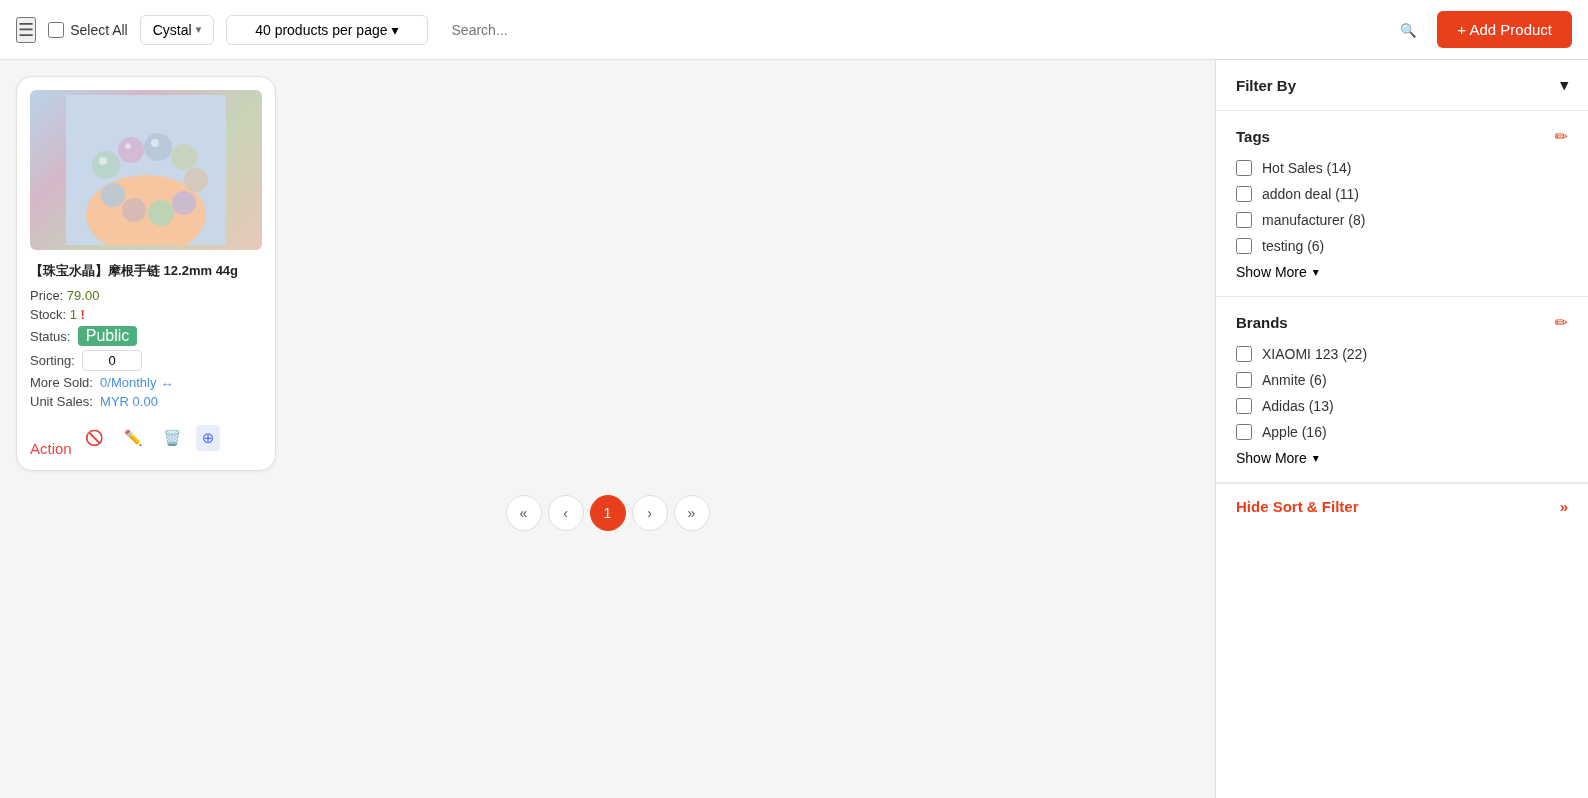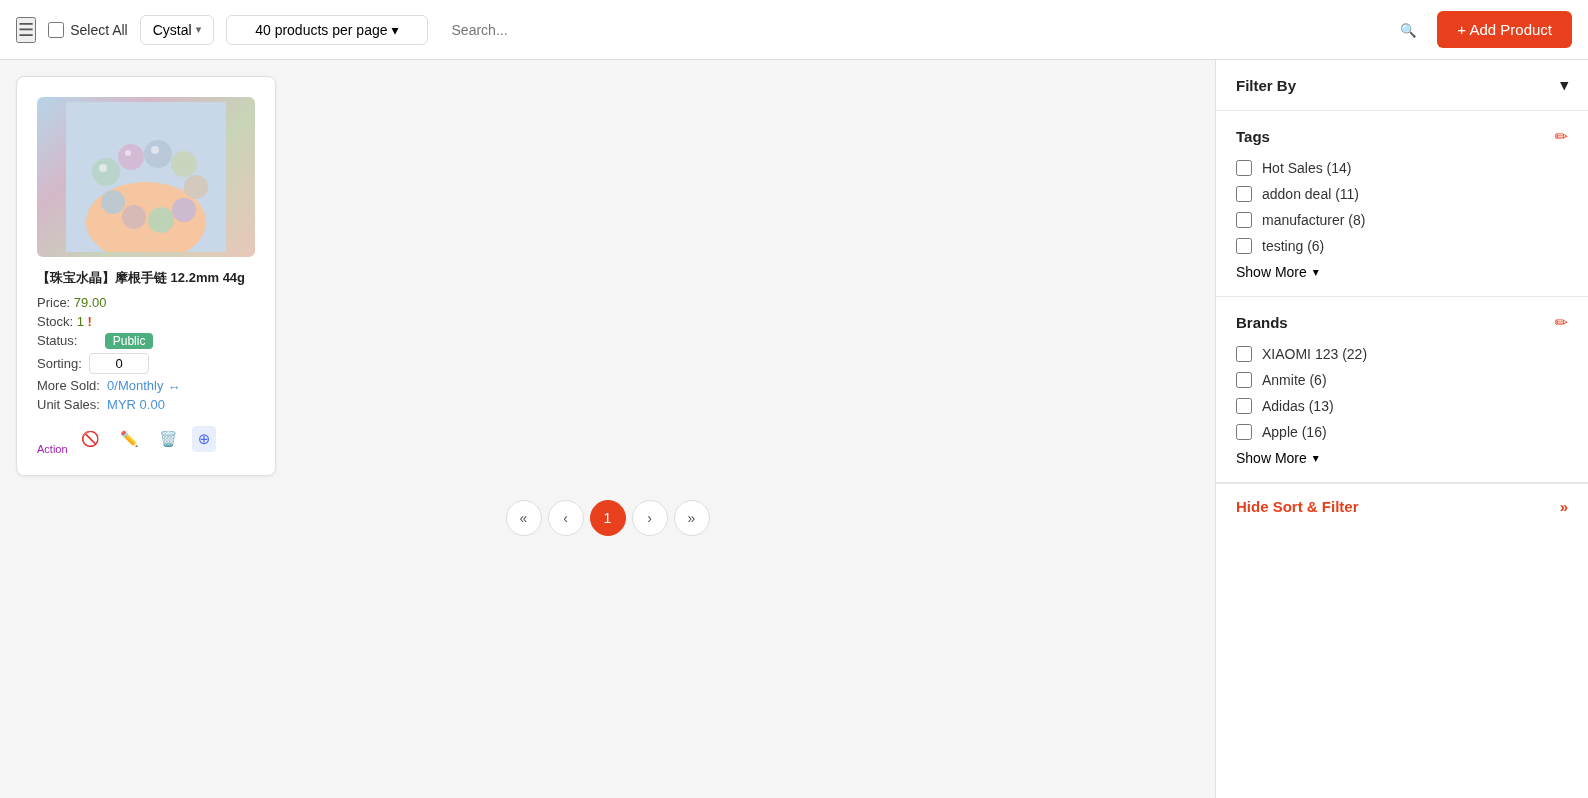--- a/index.html
+++ b/index.html
@@ -65,9 +65,9 @@
 
     
     .product-card {
-      background: #fff; border-radius: 8px;
+      background: #fff; border-radius: 16px;
       border: 1px solid #e0e0e0;
-      width: 260px; padding: 20px;
+      width: 260px; padding: 13px;
       box-shadow: 0 1px 3px rgba(0,0,0,0.06);
     }
     .product-image-wrap {

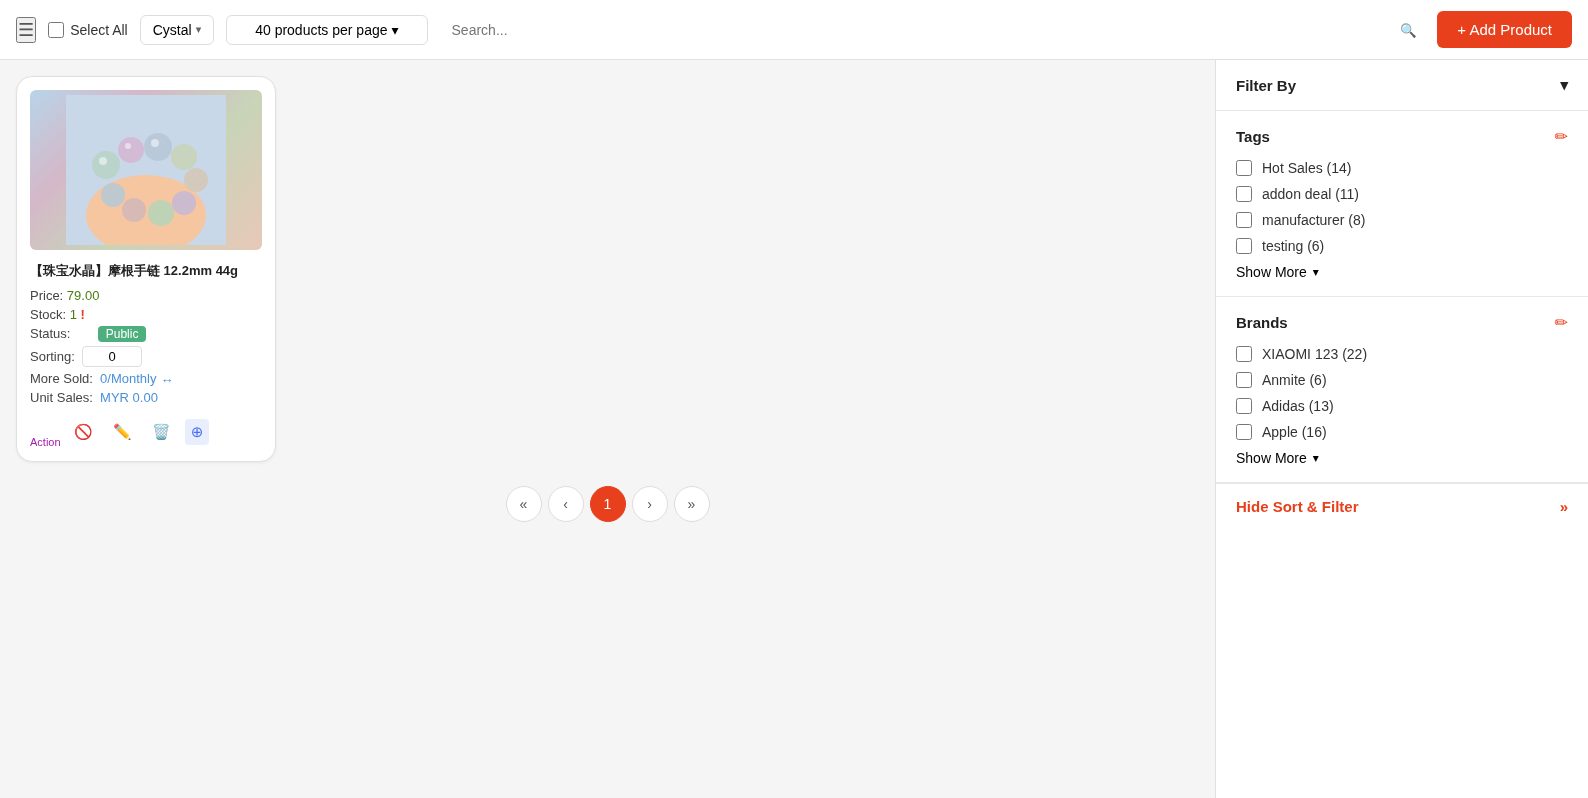--- a/index.html
+++ b/index.html
@@ -90,7 +90,7 @@
     .stock-warning { color: #e8401c; font-weight: bold; }
     .status-badge {
       display: inline-block; background: #4caf7d; color: #fff;
-      border-radius: 4px; padding: 1px 8px; font-size: 12px; font-weight: 500; margin-left: 20px;
+      border-radius: 4px; padding: 1px 8px; font-size: 16px; font-weight: 500;
     }
     .sorting-input {
       border: 1px solid #ddd; border-radius: 4px;

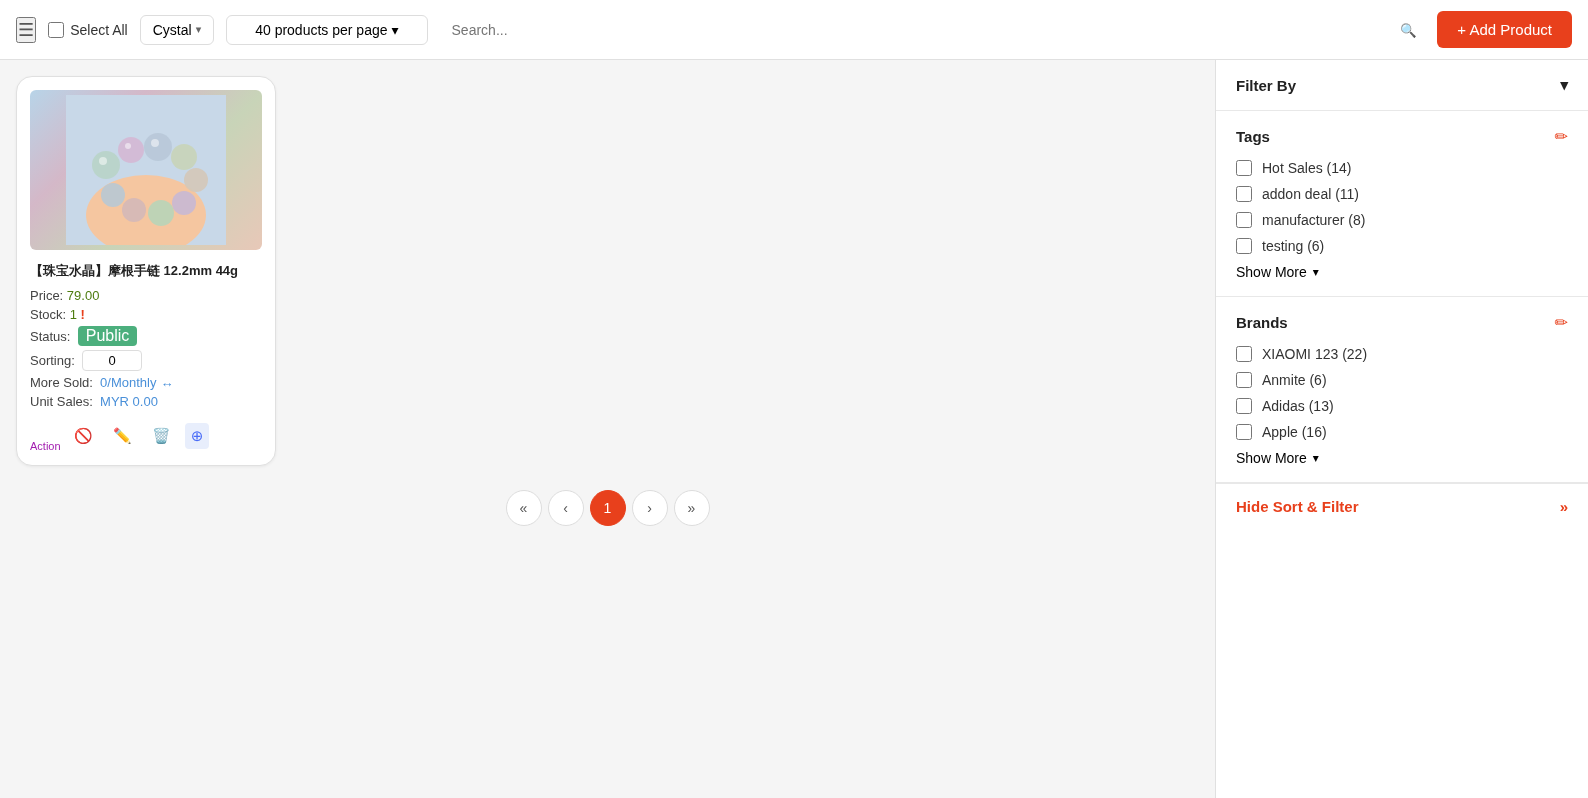--- a/index.html
+++ b/index.html
@@ -99,7 +99,7 @@
     .unit-sold-link { color: #4a90d9; text-decoration: none; display: inline-flex; align-items: center; gap: 4px; }
     .unit-sales-value { color: #4a90d9; }
     .action-row { display: flex; align-items: center; gap: 8px; margin-top: 10px; }
-    .action-label { font-size: 11px; color: #a21caf; margin-top: 21px; }
+    .action-label { font-size: 15px; color: #ef4444; margin-top: 21px; }
     .action-btn {
       background: none; border: none; cursor: pointer;
       color: #666; font-size: 15px; padding: 4px 6px;

